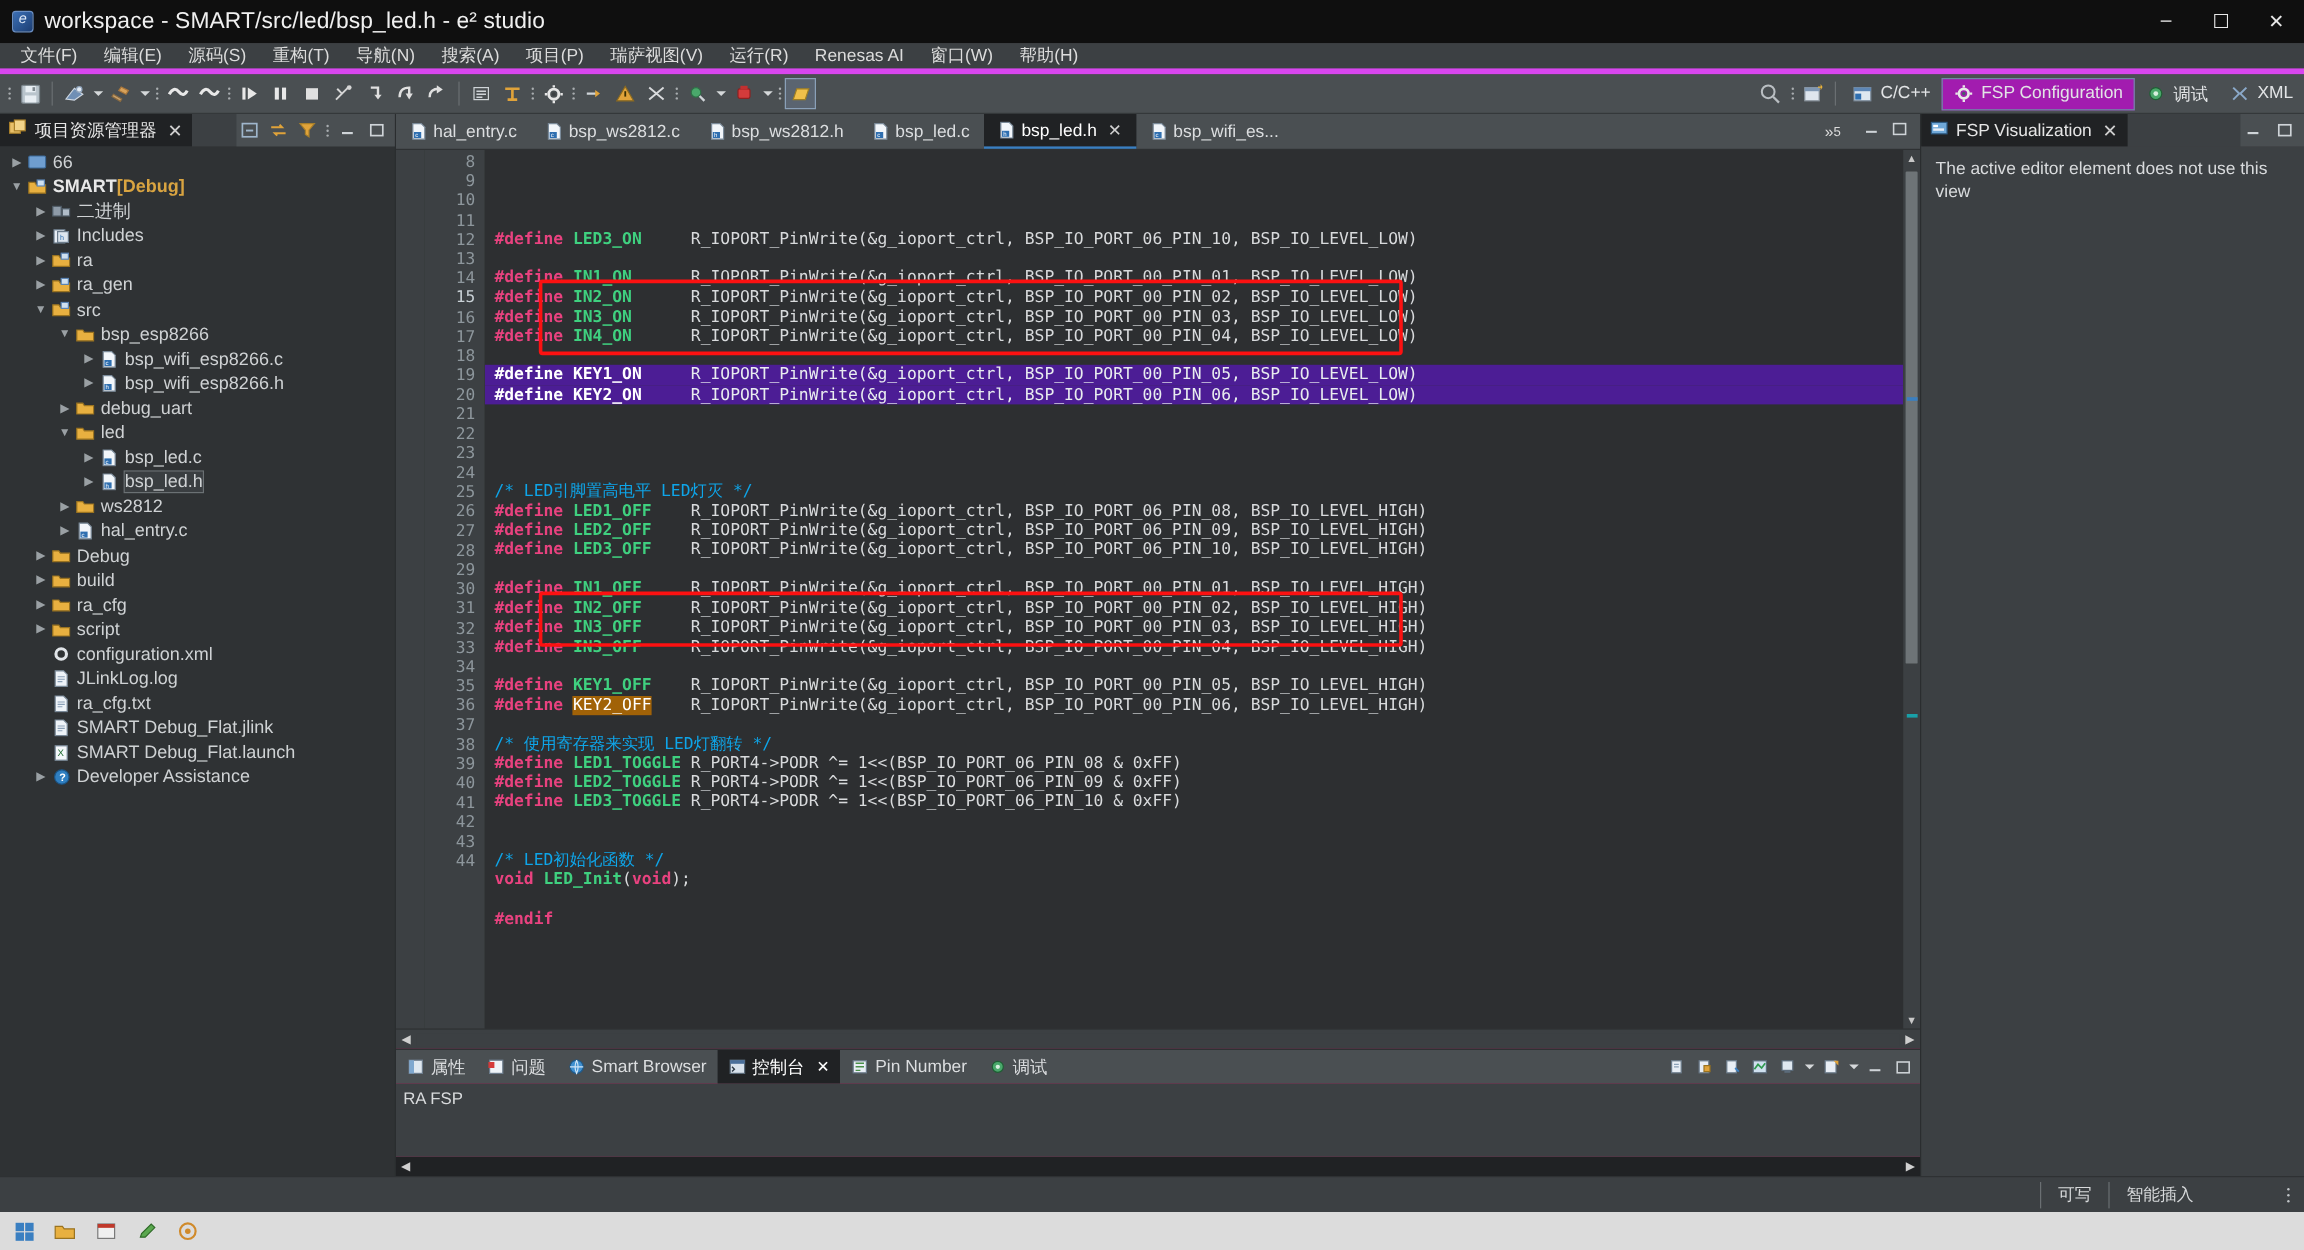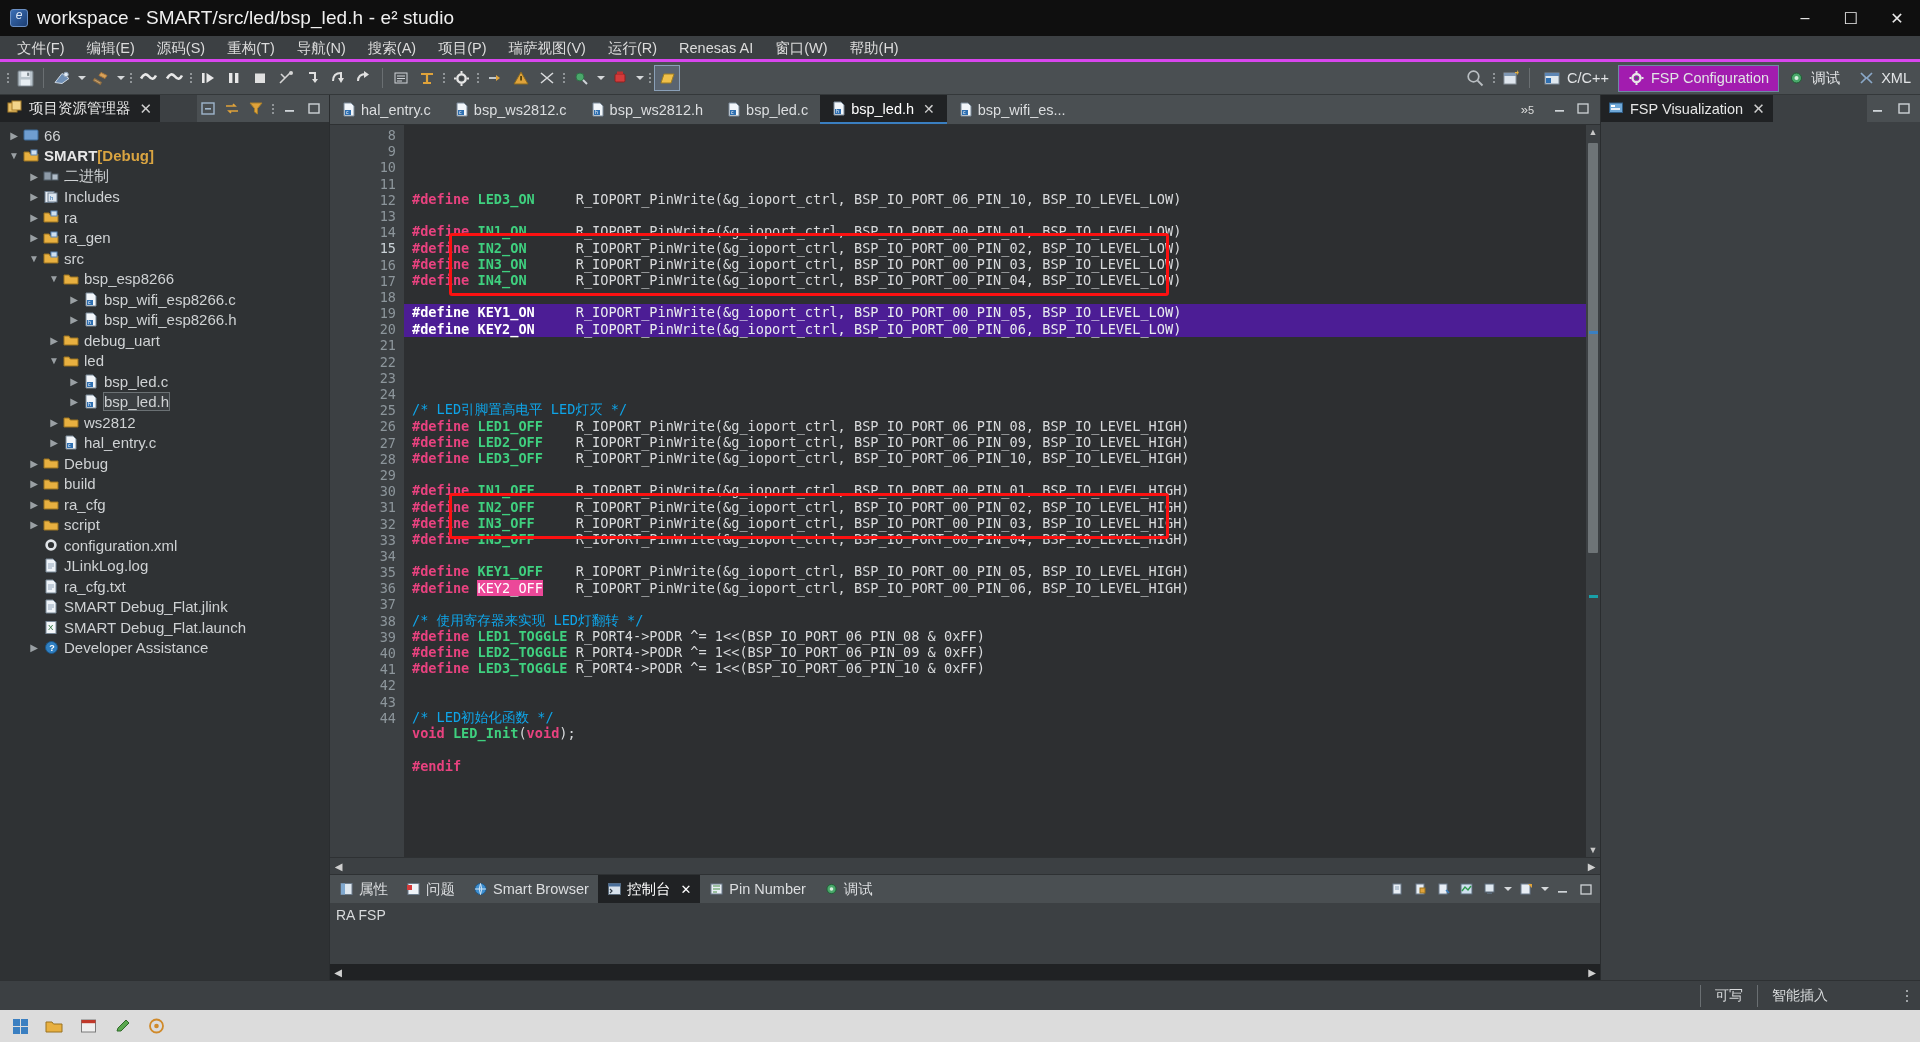--- a/index.html
+++ b/index.html
@@ -37,7 +37,7 @@
   
   .menubar {
     height: 26px; flex: 0 0 26px; background:#3c4043; display:flex; align-items:center;
-    padding-left: 6px; border-bottom: 3px solid #d946ef;
+    padding-left: 6px; border-bottom: 5px solid #d946ef;
   }
   .menubar .mi { padding: 2px 11px; font-size: 14.5px; color:#dcdcdc; line-height:20px; white-space:nowrap;}
 

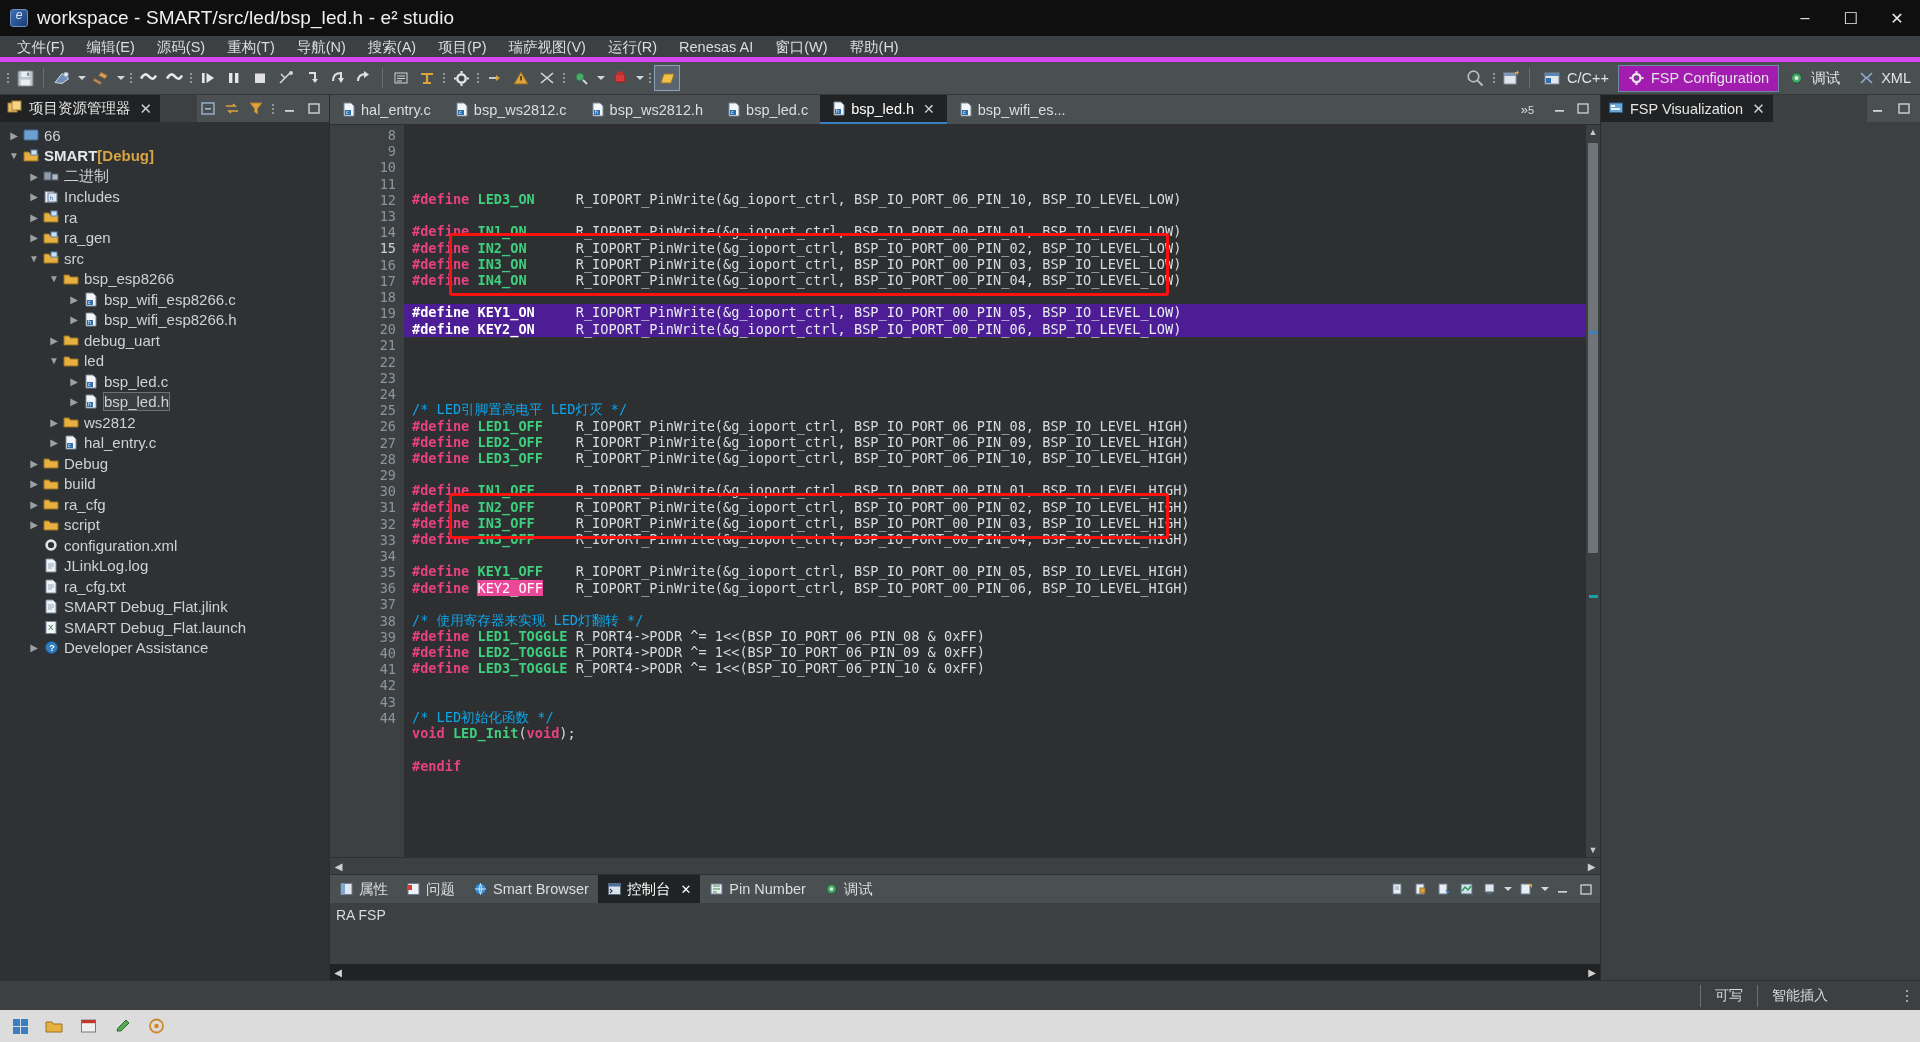--- a/index.html
+++ b/index.html
@@ -1029,6 +1029,7 @@
           </div>
         </div>
       </div>
+      <div class="rbody">The active editor element does not use this view</div>
     </div>
   </div>
 

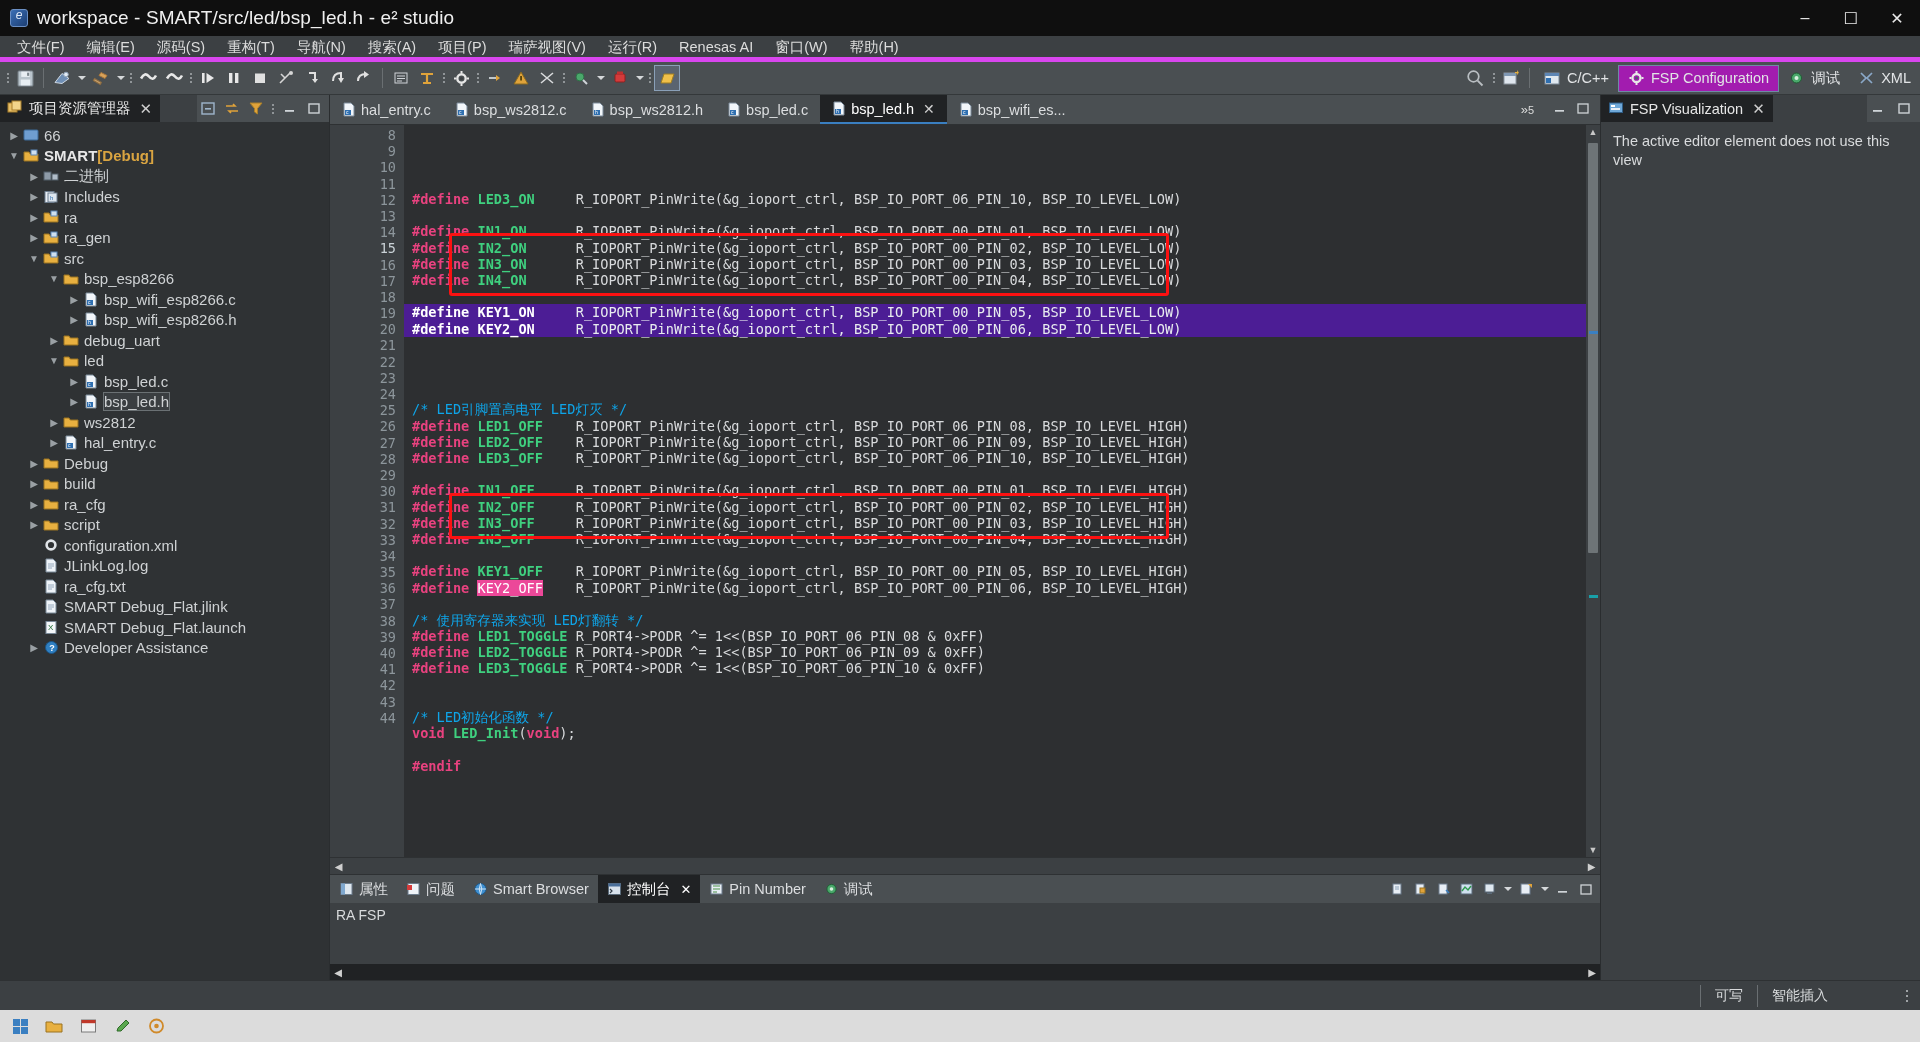--- a/index.html
+++ b/index.html
@@ -119,7 +119,7 @@
   .selrow .plain, .selrow .kw-define, .selrow .macro { color:#e8ecef; }
   .selrow .kw-define { color:#ffffff; }
   .selrow .macro { color:#ffffff; }
-  .occ { background:#ec4899; color:#ffffff !important;text-align:center; }
+  .occ { background:#a16207; color:#ffffff !important;text-align:center; }
 
   .redbox { position:absolute; border:3px solid #fc1111; border-radius:3px; pointer-events:none; }
 

